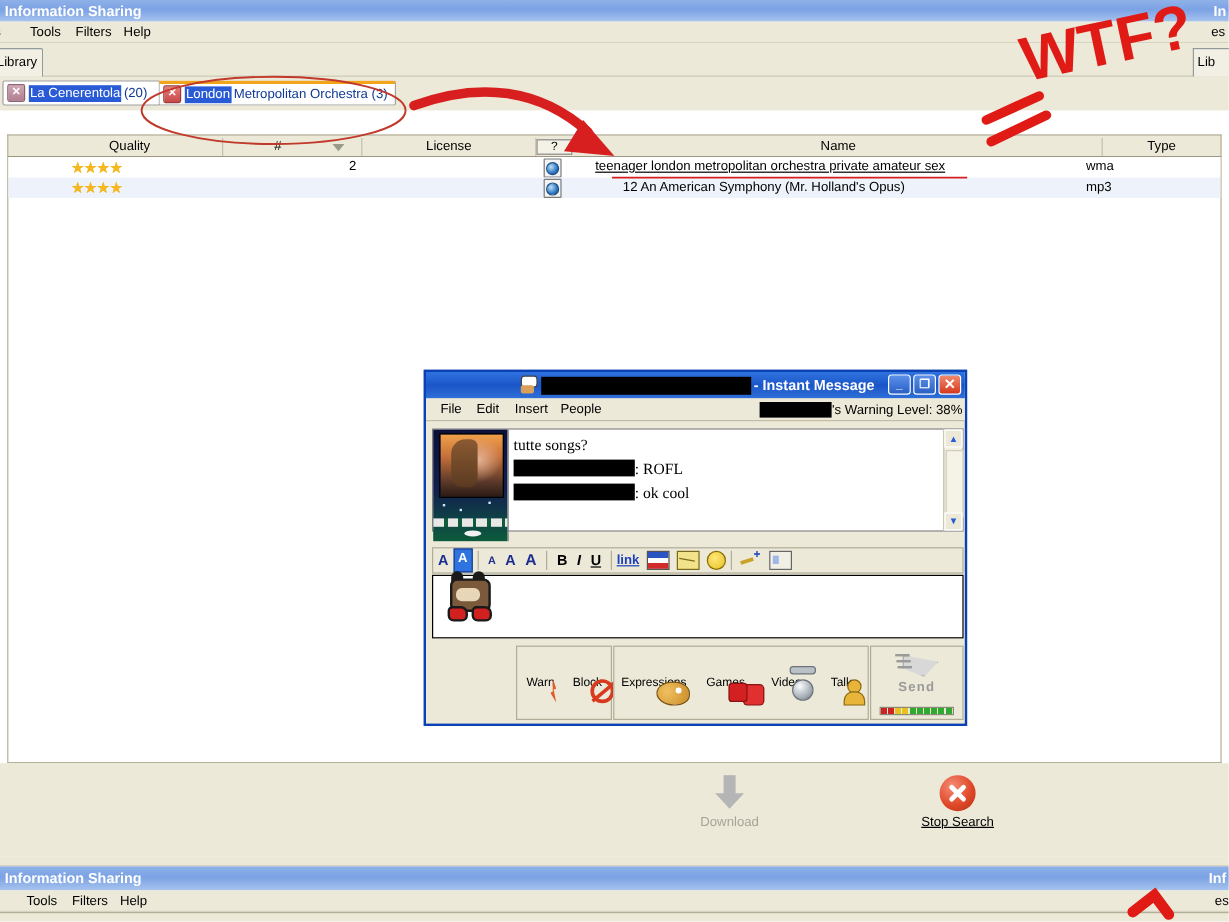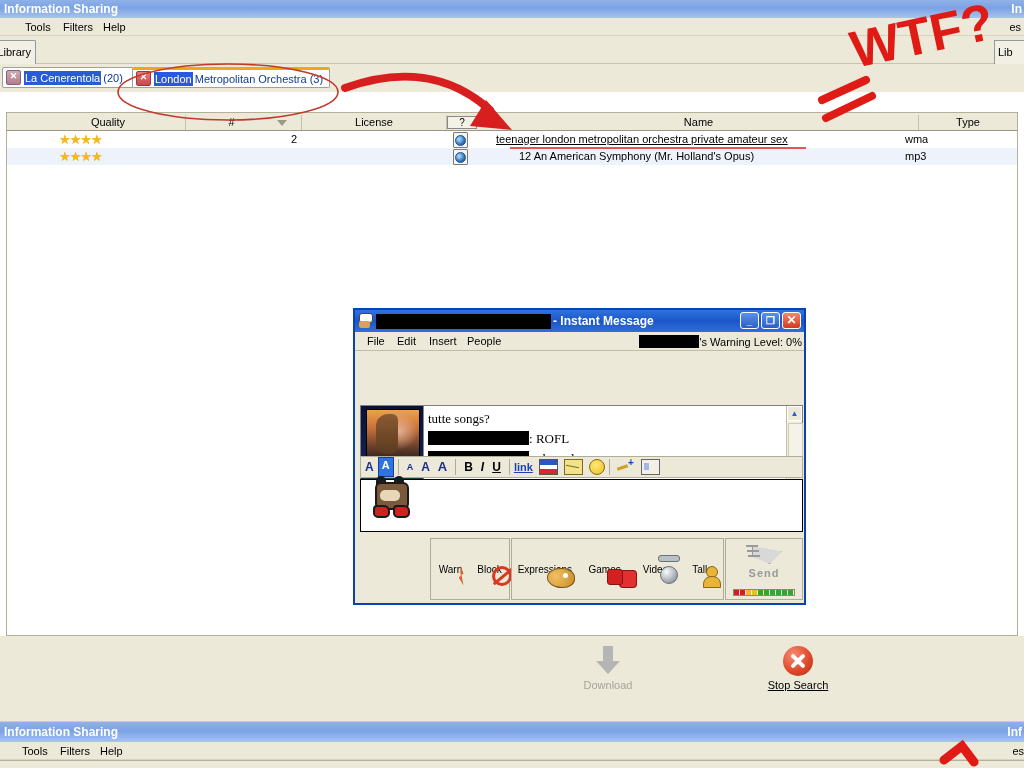--- a/index.html
+++ b/index.html
@@ -240,7 +240,7 @@
     position: absolute; left: 0; top: 0; right: 0; height: 22px;
     background: linear-gradient(to bottom,#2f73e0 0%, #1b56c8 50%, #2f6fd8 100%);
     color: #ffffff; font-size: 12px; font-weight: bold;
-    display: flex; align-items: center;
+    display: flex; align-items: center; justify-content: center;
   }
   .im-title .tlicon {
     width: 16px; height: 16px; margin: 0 2px 0 3px; position: relative; flex: 0 0 auto;

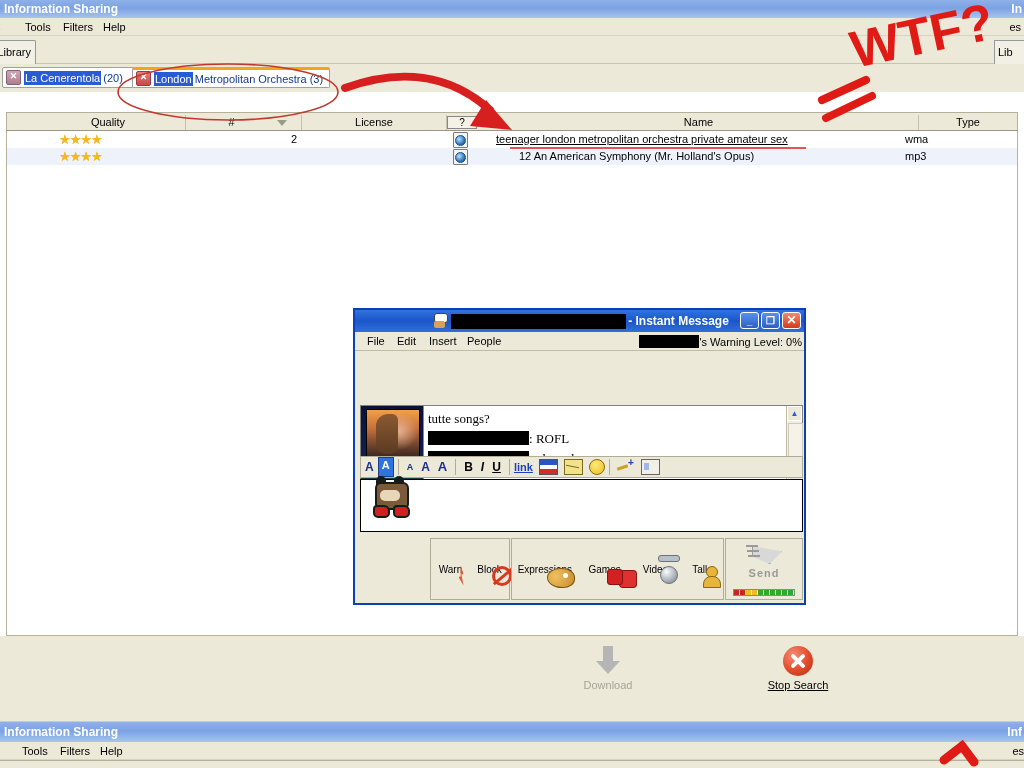--- a/index.html
+++ b/index.html
@@ -656,7 +656,7 @@
       <span class="mi p">People</span>
       <span class="im-warn">
         <span class="redact"></span>
-        <span>'s Warning Level: 0%</span>
+        <span>'s Warning Level: 38%</span>
       </span>
     </div>
 

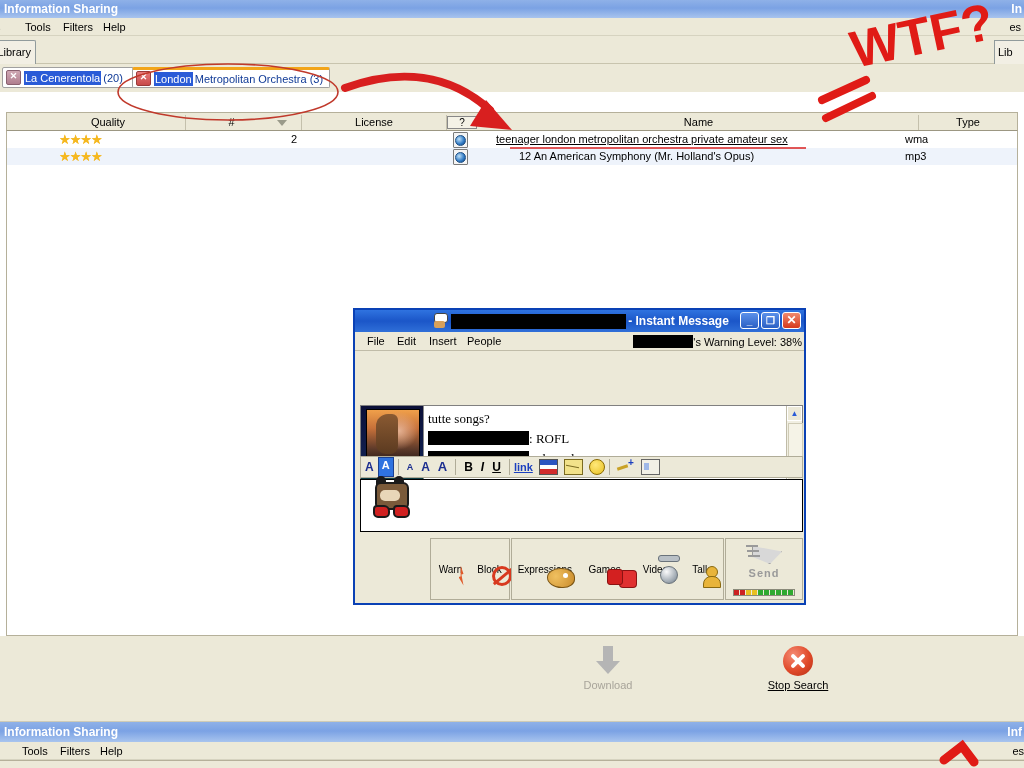--- a/index.html
+++ b/index.html
@@ -286,7 +286,6 @@
     position: absolute; left: 5px; top: 47px; width: 443px; height: 86px;
     background: #ffffff; border: 1px solid #808080; box-sizing: border-box;
     display: flex;
-    margin-top: 48px;
   }
   .avatar {
     width: 62px; height: 93px; flex: 0 0 auto; position: relative; overflow: hidden;

